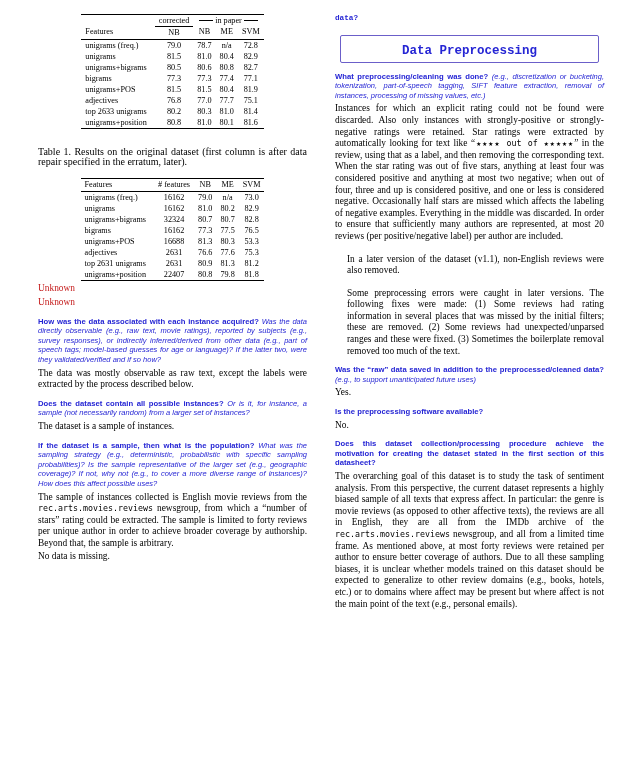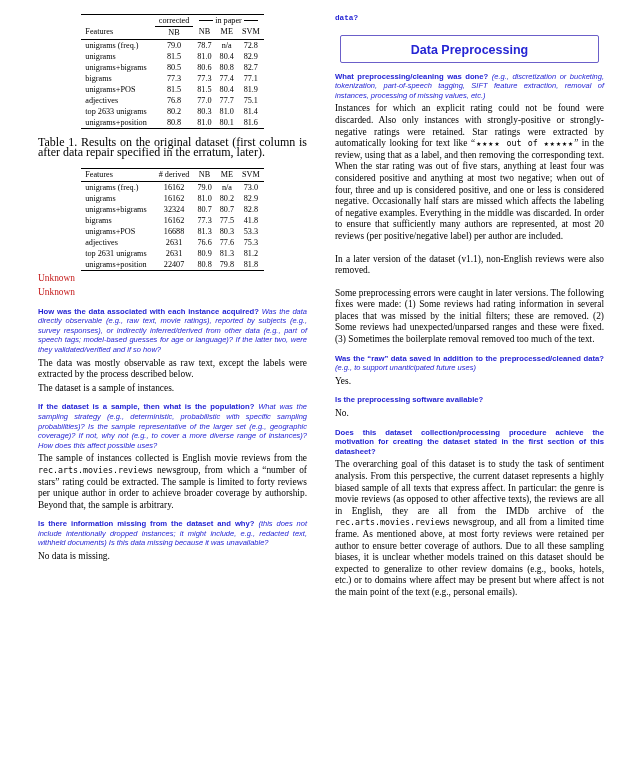--- a/index.html
+++ b/index.html
@@ -30,7 +30,7 @@
 
   
   .section-box{border:1px solid #6b5fc9;border-radius:2px;margin:11px 5px 9px;padding:4px 2px;text-align:center;}
-  .section-box .title{color:#2525d4;font-family:Liberation Sans, sans-serif;font-weight:700;font-size:12.5px;}
+  .section-box .title{color:#2525d4;font-family:Liberation Mono, monospace;font-weight:700;font-size:12.5px;}
   .first{margin-top:2px;font-family:Liberation Mono, monospace;}
 </style>
 </head>

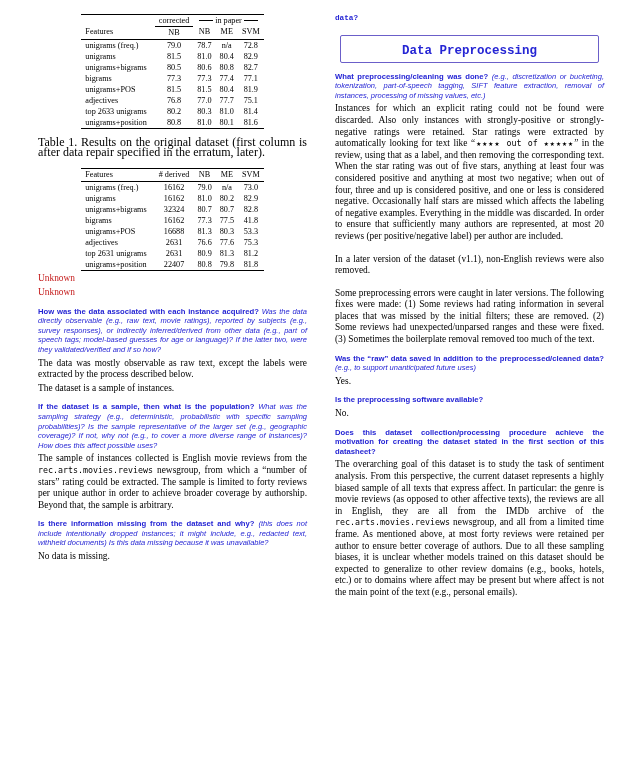--- a/index.html
+++ b/index.html
@@ -16,7 +16,7 @@
   th.grp-corrected{border-bottom:0.7px solid #000;}
   .inpaper-wrap{display:flex;align-items:center;}
   .dashline{flex:1;border-top:0.8px solid #000;margin:0 2px;}
-  .caption{font-size:12px;line-height:10.2px;text-align:justify;margin:8px 0 11px;}
+  .caption{font-size:10px;line-height:10.2px;text-align:justify;margin:18px 0 11px;}
 
   
   .question{color:#2525d4;font-family:"Liberation Sans",sans-serif;font-size:7.7px;line-height:9.6px;

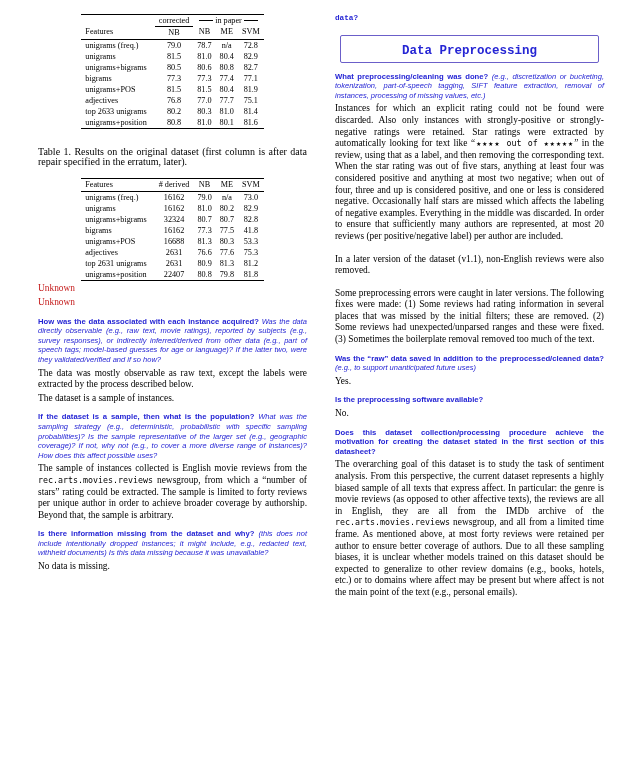--- a/index.html
+++ b/index.html
@@ -129,7 +129,7 @@
         <thead>
           <tr class="colhead">
             <th class="feat">Features</th>
-            <th># derived</th>
+            <th># features</th>
             <th>NB</th>
             <th>ME</th>
             <th>SVM</th>

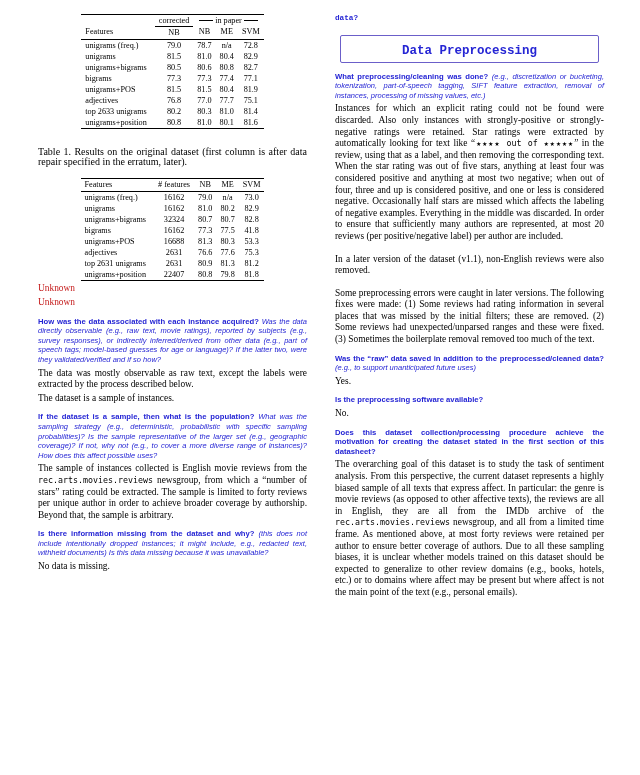--- a/index.html
+++ b/index.html
@@ -162,7 +162,7 @@
               <td>16162</td>
               <td>77.3</td>
               <td>77.5</td>
-              <td>41.8</td>
+              <td>76.5</td>
             </tr>
             <tr>
               <td class="feat">unigrams+POS</td>

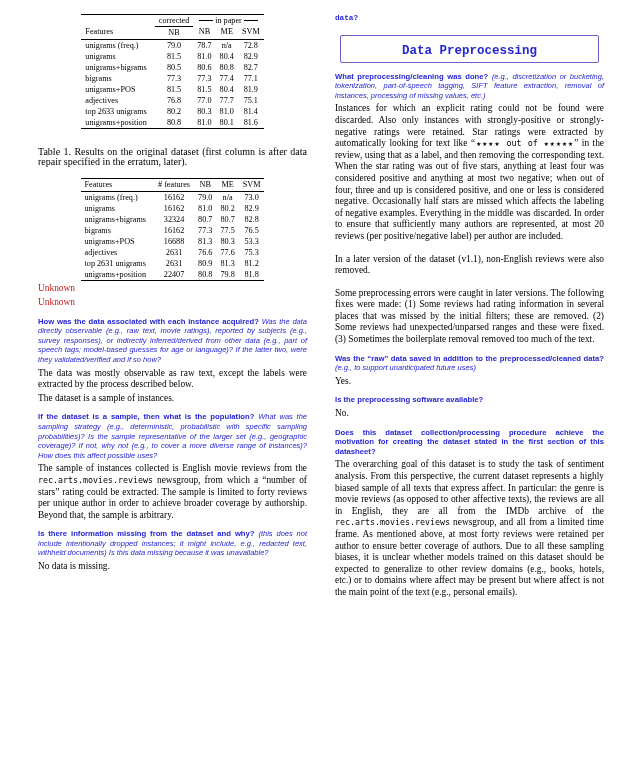--- a/index.html
+++ b/index.html
@@ -25,7 +25,7 @@
   .question .qd{font-style:italic;font-size:7.5px;}
   .ans{font-size:9.4px;line-height:11.6px;text-align:justify;margin:0 0 2px;}
   .ans.red{color:#c41a1a;}
-  .gap{margin-top:11px;}
+  .gap{margin-top:11px;margin-left:12px;}
   .mono{font-family:"DejaVu Sans Mono","DejaVu Sans",monospace;font-size:8.3px;}
 
   

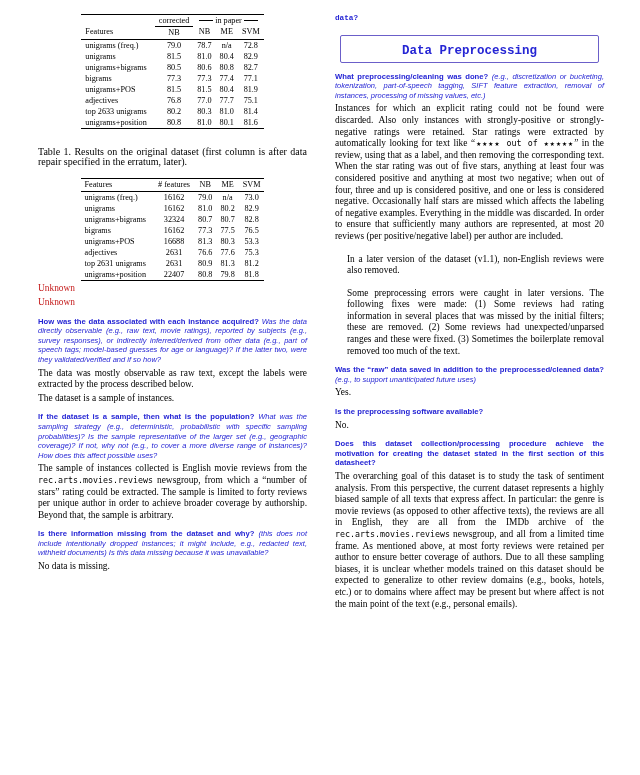--- a/index.html
+++ b/index.html
@@ -206,6 +206,10 @@
     </p>
     <p class="ans">The data was mostly observable as raw text, except the labels were extracted by the process described below.</p>
 
+    <p class="question">
+      <span class="qb">Does the dataset contain all possible instances?</span>
+      <span class="qd">Or is it, for instance, a sample (not necessarily random) from a larger set of instances?</span>
+    </p>
     <p class="ans">The dataset is a sample of instances.</p>
 
     <p class="question">

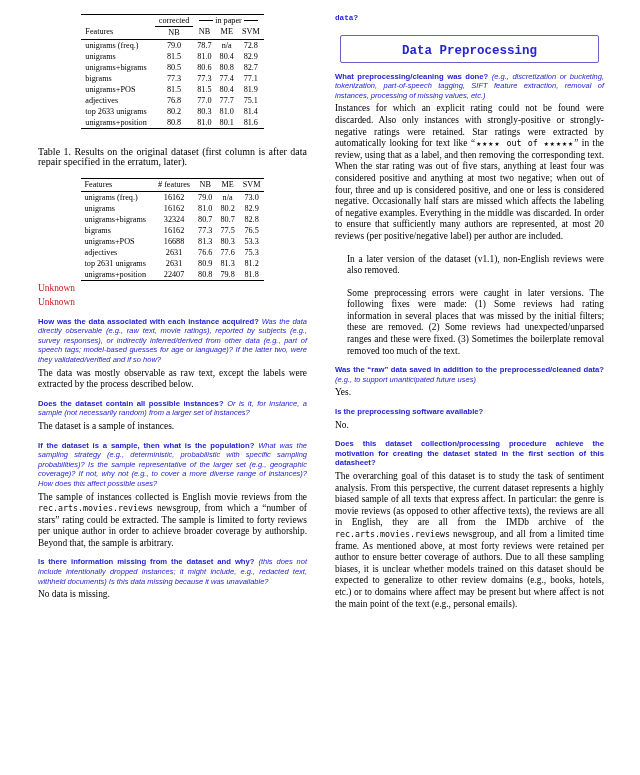--- a/index.html
+++ b/index.html
@@ -218,10 +218,6 @@
     </p>
     <p class="ans"><span>The sample of instances collected is English movie reviews from the </span><span class="mono">rec.arts.movies.reviews</span><span> newsgroup, from which a “number of stars” rating could be extracted. The sample is limited to forty reviews per unique author in order to achieve broader coverage by authorship. Beyond that, the sample is arbitrary.</span></p>
 
-    <p class="question">
-      <span class="qb">Is there information missing from the dataset and why?</span>
-      <span class="qd">(this does not include intentionally dropped instances; it might include, e.g., redacted text, withheld documents) Is this data missing because it was unavailable?</span>
-    </p>
     <p class="ans">No data is missing.</p>
 
   </div>

